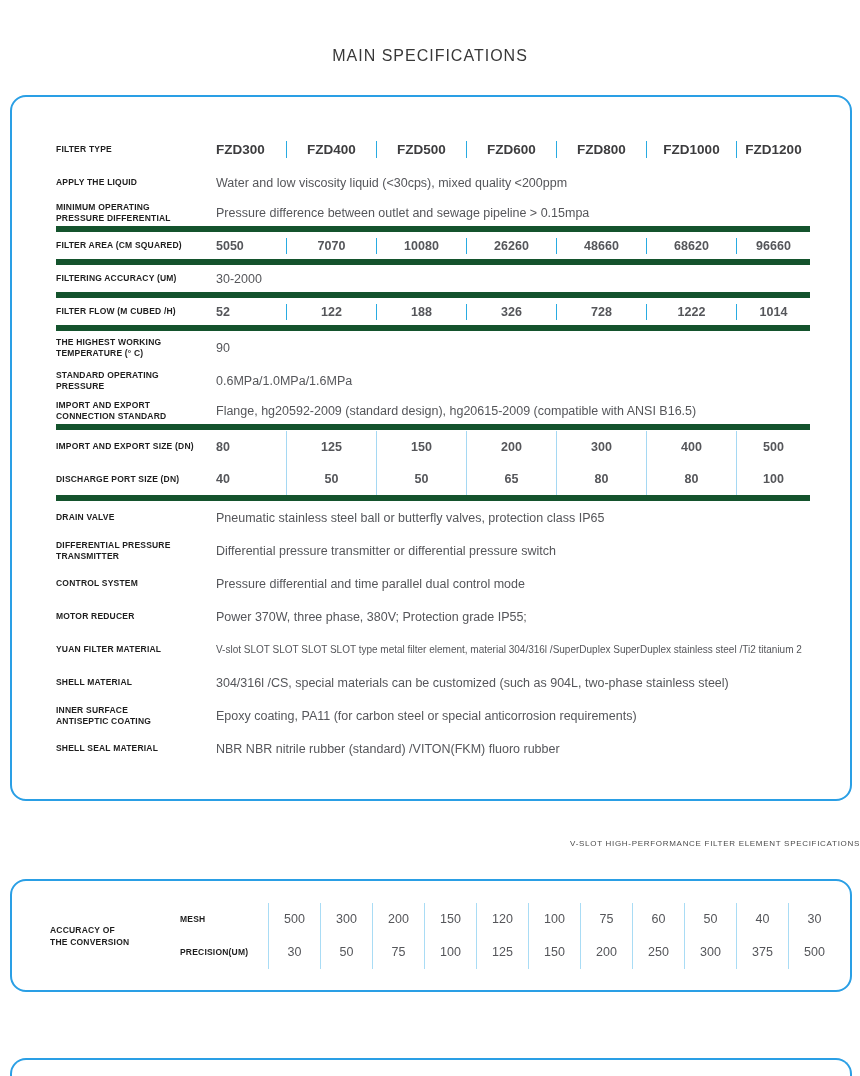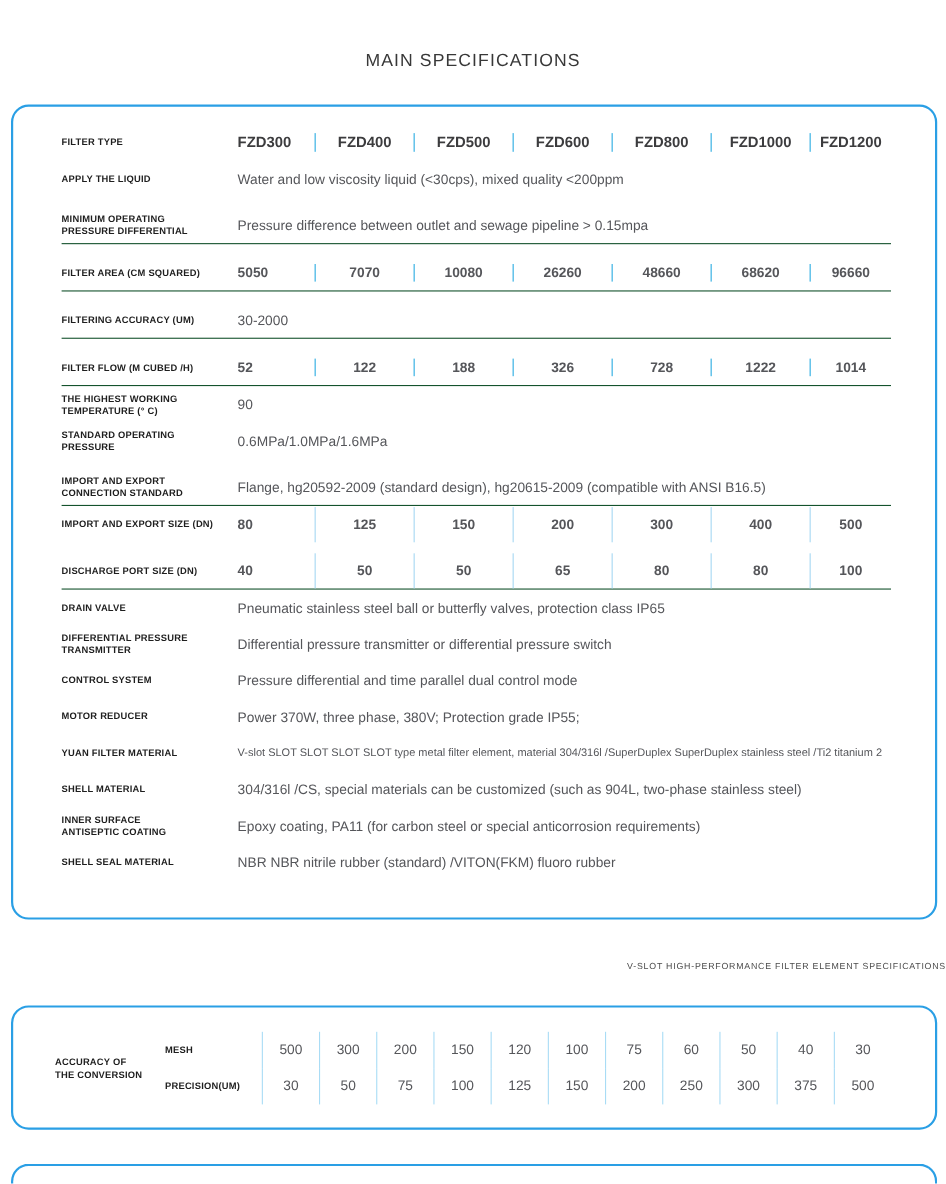--- a/index.html
+++ b/index.html
@@ -10,7 +10,7 @@
                 letter-spacing:1px; font-weight:normal; }
 
   .panel { margin:30px 8px 0 10px; border:2px solid #2a9fe5; border-radius:16px;
-           padding:16px 40px 34px 44px; background:#fff; }
+           padding:36px 40px 34px 44px; background:#fff; }
 
   .row { display:flex; align-items:center; min-height:33px; }
   .row.hr { border-bottom:1px solid #14532d;margin-top:10px; }

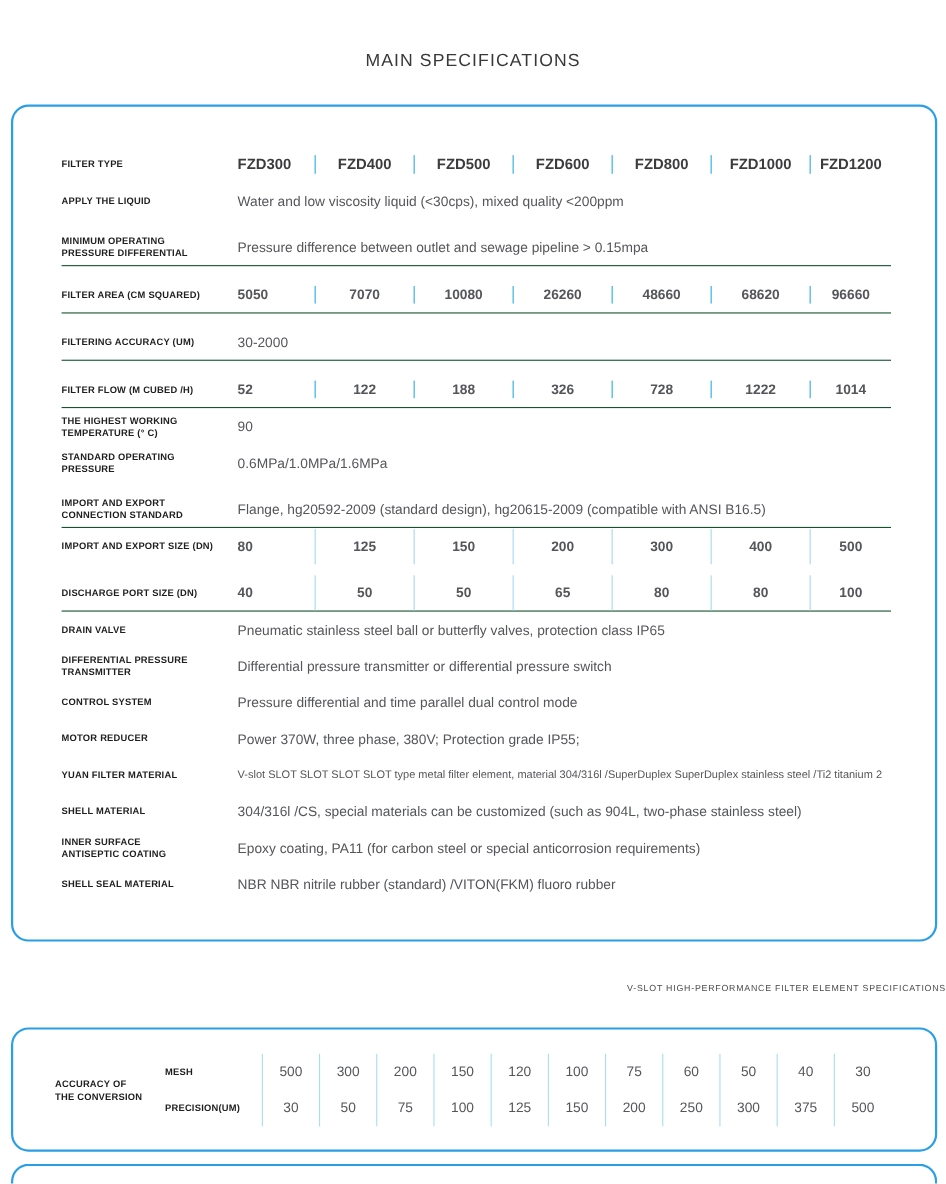--- a/index.html
+++ b/index.html
@@ -13,7 +13,7 @@
            padding:36px 40px 34px 44px; background:#fff; }
 
   .row { display:flex; align-items:center; min-height:33px; }
-  .row.hr { border-bottom:1px solid #14532d;margin-top:10px; }
+  .row.hr { border-bottom:6px solid #14532d; }
 
   .row-label { width:160px; flex:none; font-size:8.5px; font-weight:bold; color:#1e1e1e;
                line-height:11px; letter-spacing:0.2px; white-space:pre-line; }

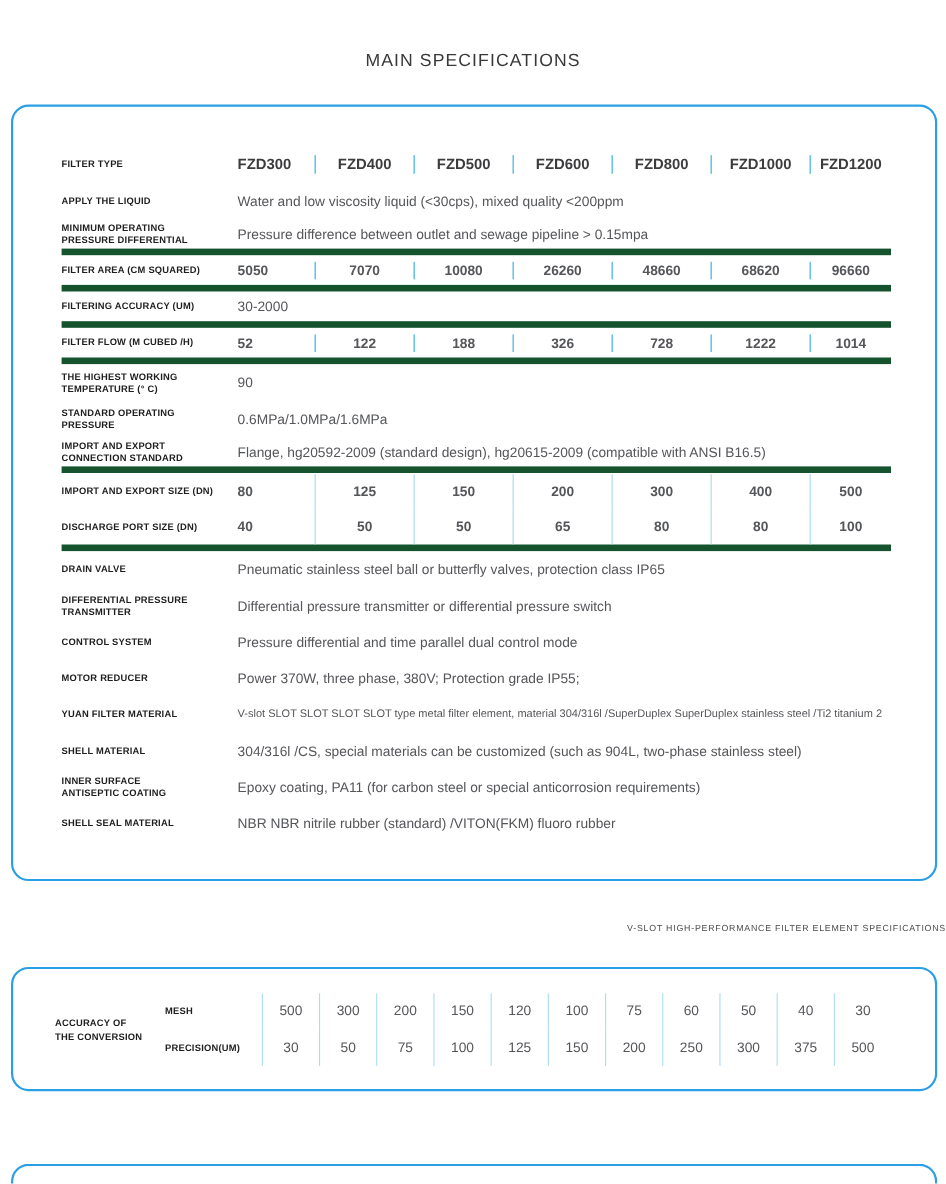--- a/index.html
+++ b/index.html
@@ -38,7 +38,7 @@
                 height:113px; display:flex; align-items:center; padding-left:38px; }
   .conv-label { width:100px; flex:none; font-size:8.5px; font-weight:bold; color:#1e1e1e;
                 line-height:12px; letter-spacing:0.2px; white-space:pre-line; }
-  .conv-rows { display:flex; flex-direction:column; }
+  .conv-rows { display:flex; flex-direction:column;margin-left:30px; }
   .conv-row { display:flex; align-items:center; height:33px; }
   .conv-sublabel { width:88px; flex:none; font-size:8.5px; font-weight:bold; color:#1e1e1e;
                    letter-spacing:0.2px; }

